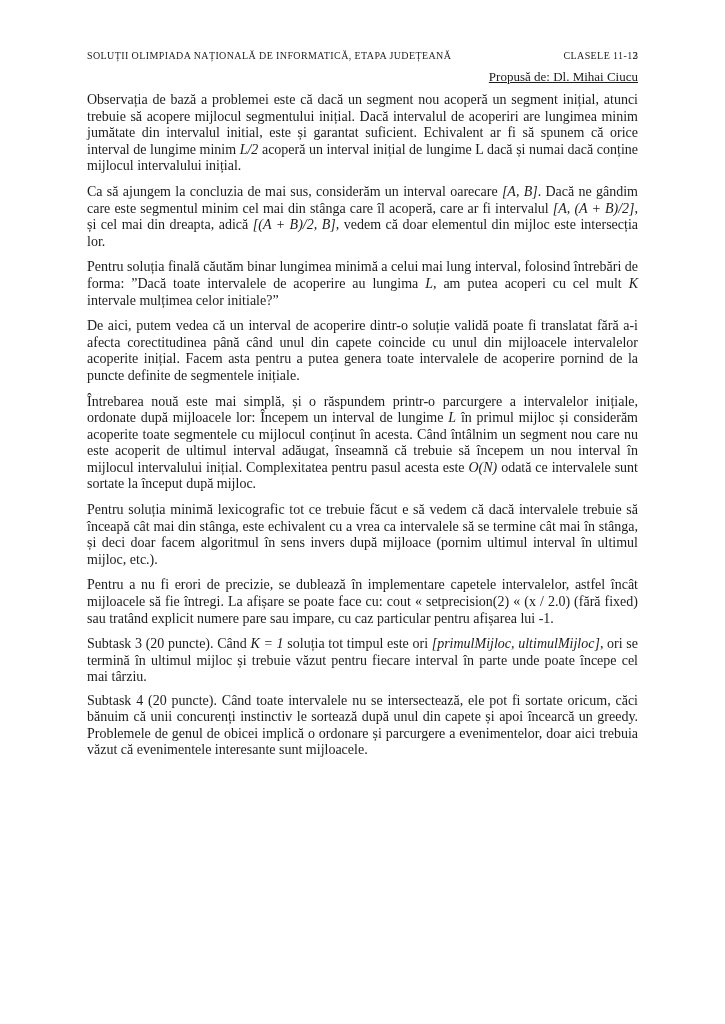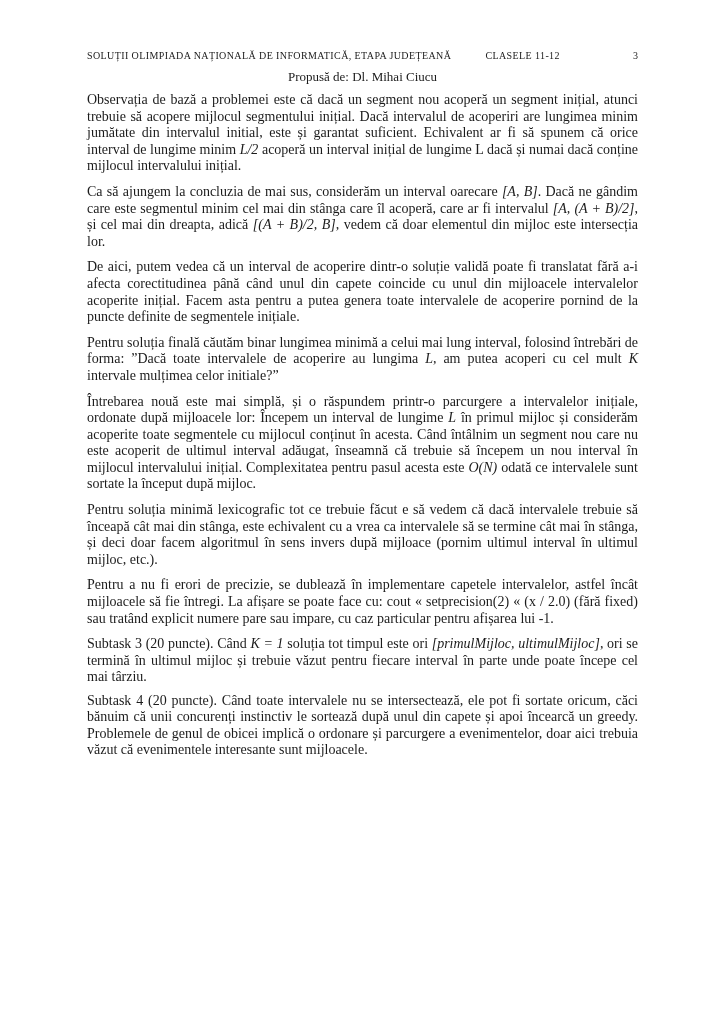--- a/index.html
+++ b/index.html
@@ -22,7 +22,7 @@
     line-height: 12px;
     letter-spacing: 0.4px;
     display: flex;
-    justify-content: flex-start;
+    justify-content: space-between;
     gap: 34px;
     white-space: nowrap;
   }

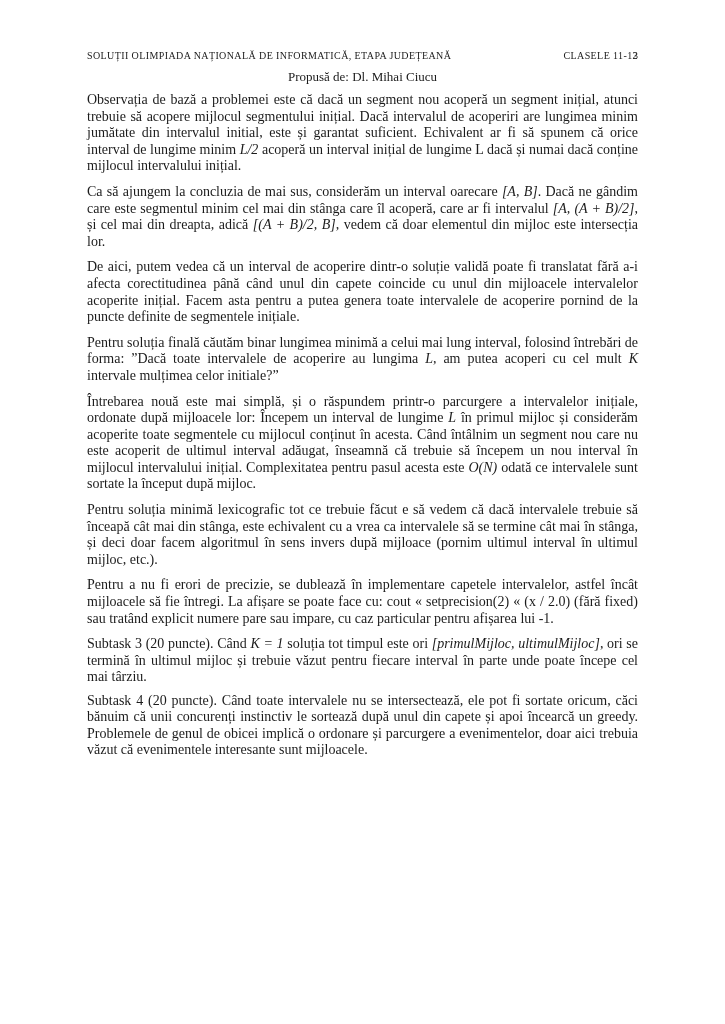--- a/index.html
+++ b/index.html
@@ -41,9 +41,10 @@
   }
   .byline {
     margin-top: 7px;
-    text-align: center;
+    text-align: right;
     font-size: 13px;
     line-height: 15px;
+    text-decoration: underline;
   }
   .doc-body {
     margin-top: 8px;

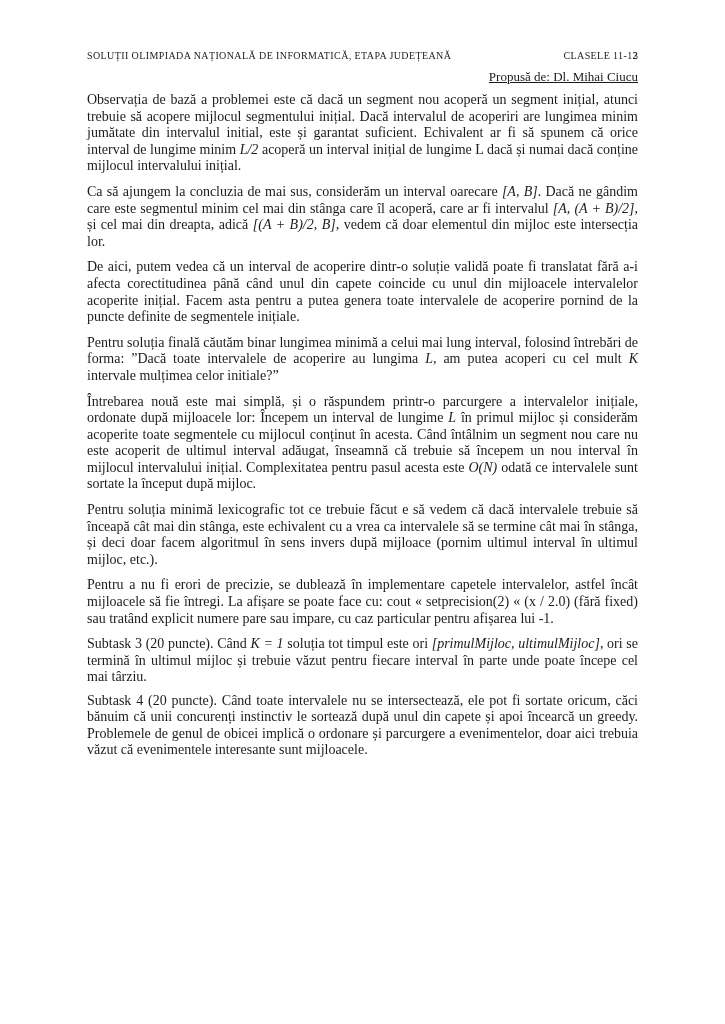--- a/index.html
+++ b/index.html
@@ -74,8 +74,8 @@
   <div class="doc-body">
     <p><span>Observația de bază a problemei este că dacă un segment nou acoperă un segment inițial, atunci trebuie să acopere mijlocul segmentului inițial. Dacă intervalul de acoperiri are lungimea minim jumătate din intervalul initial, este și garantat suficient. Echivalent ar fi să spunem că orice interval de lungime minim </span><span class="it">L/2</span><span> acoperă un interval inițial de lungime L dacă și numai dacă conține mijlocul intervalului inițial.</span></p>
     <p><span>Ca să ajungem la concluzia de mai sus, considerăm un interval oarecare </span><span class="it">[A, B]</span><span>. Dacă ne gândim care este segmentul minim cel mai din stânga care îl acoperă, care ar fi intervalul </span><span class="it">[A, (A + B)/2]</span><span>, și cel mai din dreapta, adică </span><span class="it">[(A + B)/2, B]</span><span>, vedem că doar elementul din mijloc este intersecția lor.</span></p>
+    <p><span>Pentru soluția finală căutăm binar lungimea minimă a celui mai lung interval, folosind întrebări de forma: ”Dacă toate intervalele de acoperire au lungima </span><span class="it">L</span><span>, am putea acoperi cu cel mult </span><span class="it">K</span><span> intervale mulțimea celor initiale?”</span></p>
     <p><span>De aici, putem vedea că un interval de acoperire dintr-o soluție validă poate fi translatat fără a-i afecta corectitudinea până când unul din capete coincide cu unul din mijloacele intervalelor acoperite inițial. Facem asta pentru a putea genera toate intervalele de acoperire pornind de la puncte definite de segmentele inițiale.</span></p>
-    <p><span>Pentru soluția finală căutăm binar lungimea minimă a celui mai lung interval, folosind întrebări de forma: ”Dacă toate intervalele de acoperire au lungima </span><span class="it">L</span><span>, am putea acoperi cu cel mult </span><span class="it">K</span><span> intervale mulțimea celor initiale?”</span></p>
     <p><span>Întrebarea nouă este mai simplă, și o răspundem printr-o parcurgere a intervalelor inițiale, ordonate după mijloacele lor: Începem un interval de lungime </span><span class="it">L</span><span> în primul mijloc și considerăm acoperite toate segmentele cu mijlocul conținut în acesta. Când întâlnim un segment nou care nu este acoperit de ultimul interval adăugat, înseamnă că trebuie să începem un nou interval în mijlocul intervalului inițial. Complexitatea pentru pasul acesta este </span><span class="it">O(N)</span><span> odată ce intervalele sunt sortate la început după mijloc.</span></p>
     <p><span>Pentru soluția minimă lexicografic tot ce trebuie făcut e să vedem că dacă intervalele trebuie să înceapă cât mai din stânga, este echivalent cu a vrea ca intervalele să se termine cât mai în stânga, și deci doar facem algoritmul în sens invers după mijloace (pornim ultimul interval în ultimul mijloc, etc.).</span></p>
     <p><span>Pentru a nu fi erori de precizie, se dublează în implementare capetele intervalelor, astfel încât mijloacele să fie întregi. La afișare se poate face cu: cout « setprecision(2) « (x / 2.0) (fără fixed) sau tratând explicit numere pare sau impare, cu caz particular pentru afișarea lui -1.</span></p>

